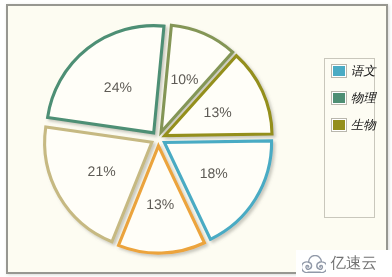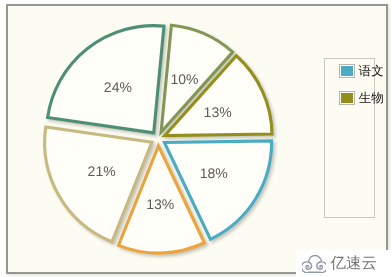--- a/index.html
+++ b/index.html
@@ -20,7 +20,7 @@
     position:absolute;left:323.5px;top:58.3px;width:51.5px;height:160px;
     box-sizing:border-box;border:1px solid #c9c7bc;background:#fdfcf3;
   }
-  #legend-inner{position:absolute;left:12px;top:-1.6px;width:100%;}
+  #legend-inner{position:absolute;left:4px;top:-1.6px;width:100%;font-style:italic;}
   .legend-row{display:flex;align-items:center;height:26.97px;padding-left:2.8px;}
   .legend-swatch{
     width:16px;height:14px;box-sizing:border-box;

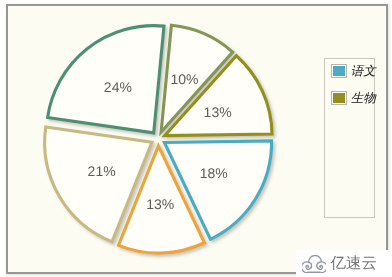--- a/index.html
+++ b/index.html
@@ -75,6 +75,12 @@
         </div>
         <div class="legend-row">
           <div class="legend-swatch">
+            <i style="background: rgb(78, 143, 116);"></i>
+          </div>
+          <div class="legend-text">物理</div>
+        </div>
+        <div class="legend-row">
+          <div class="legend-swatch">
             <i style="background: rgb(148, 143, 28);"></i>
           </div>
           <div class="legend-text">生物</div>

